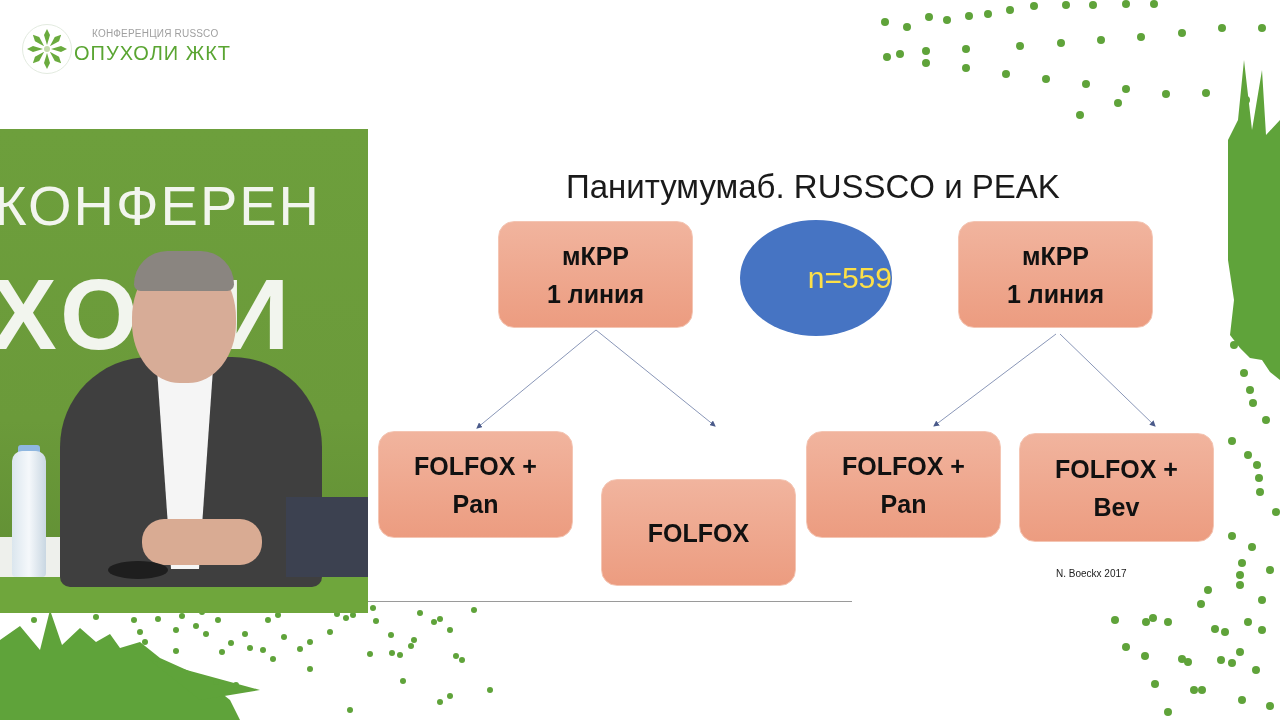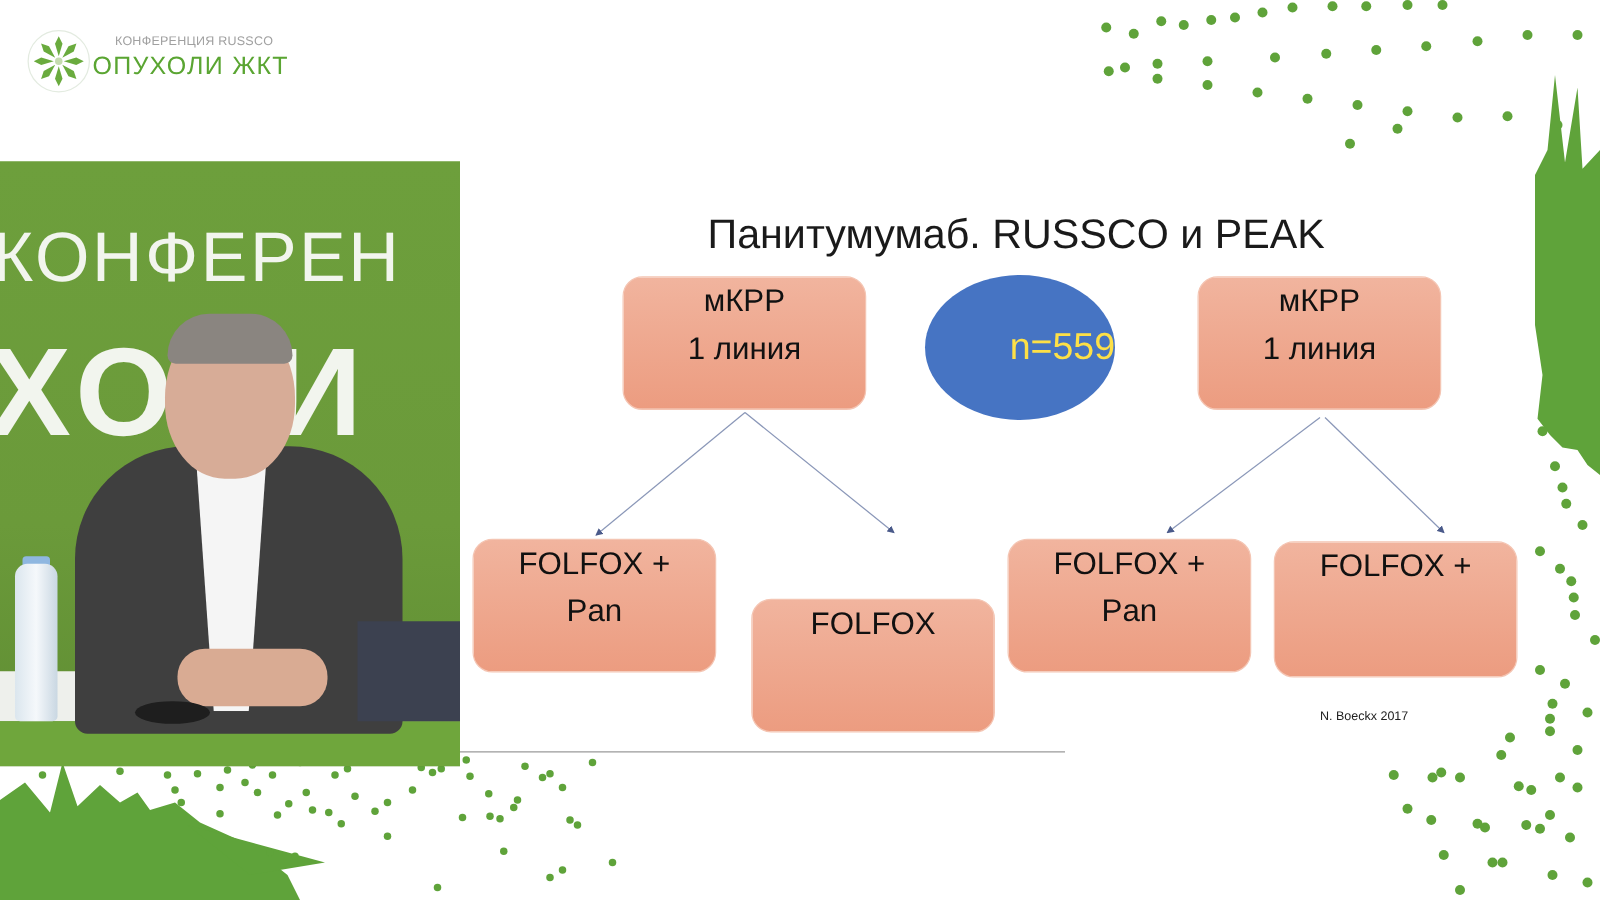--- a/index.html
+++ b/index.html
@@ -30,7 +30,7 @@
 
   
   .slide-title { left:566px; top:168px; font-size:33px; color:#1a1a1a; font-family:"Liberation Sans", sans-serif; white-space:nowrap; }
-  .box { position:absolute; background:linear-gradient(180deg,#f1b49e 0%,#ec9c80 100%); border:1px solid #f4c5b3; border-radius:16px; display:flex; justify-content:center; text-align:center; font-weight:normal; color:#111; font-size:25px; line-height:38px; box-sizing:border-box; }
+  .box { position:absolute; background:linear-gradient(180deg,#f1b49e 0%,#ec9c80 100%); border:1px solid #f4c5b3; border-radius:16px; display:flex; align-items:center; justify-content:center; text-align:center; font-weight:bold; color:#111; font-size:25px; line-height:38px; box-sizing:border-box; }
   .box span { display:block; }
   .oval { position:absolute; left:740px; top:220px; width:152px; height:116px; border-radius:50%; background:#4674c3; color:#fde047; font-size:30px; display:flex; align-items:center; justify-content:flex-end; }
   .citation { left:1056px; top:568px; font-size:10px; color:#222; white-space:nowrap; }

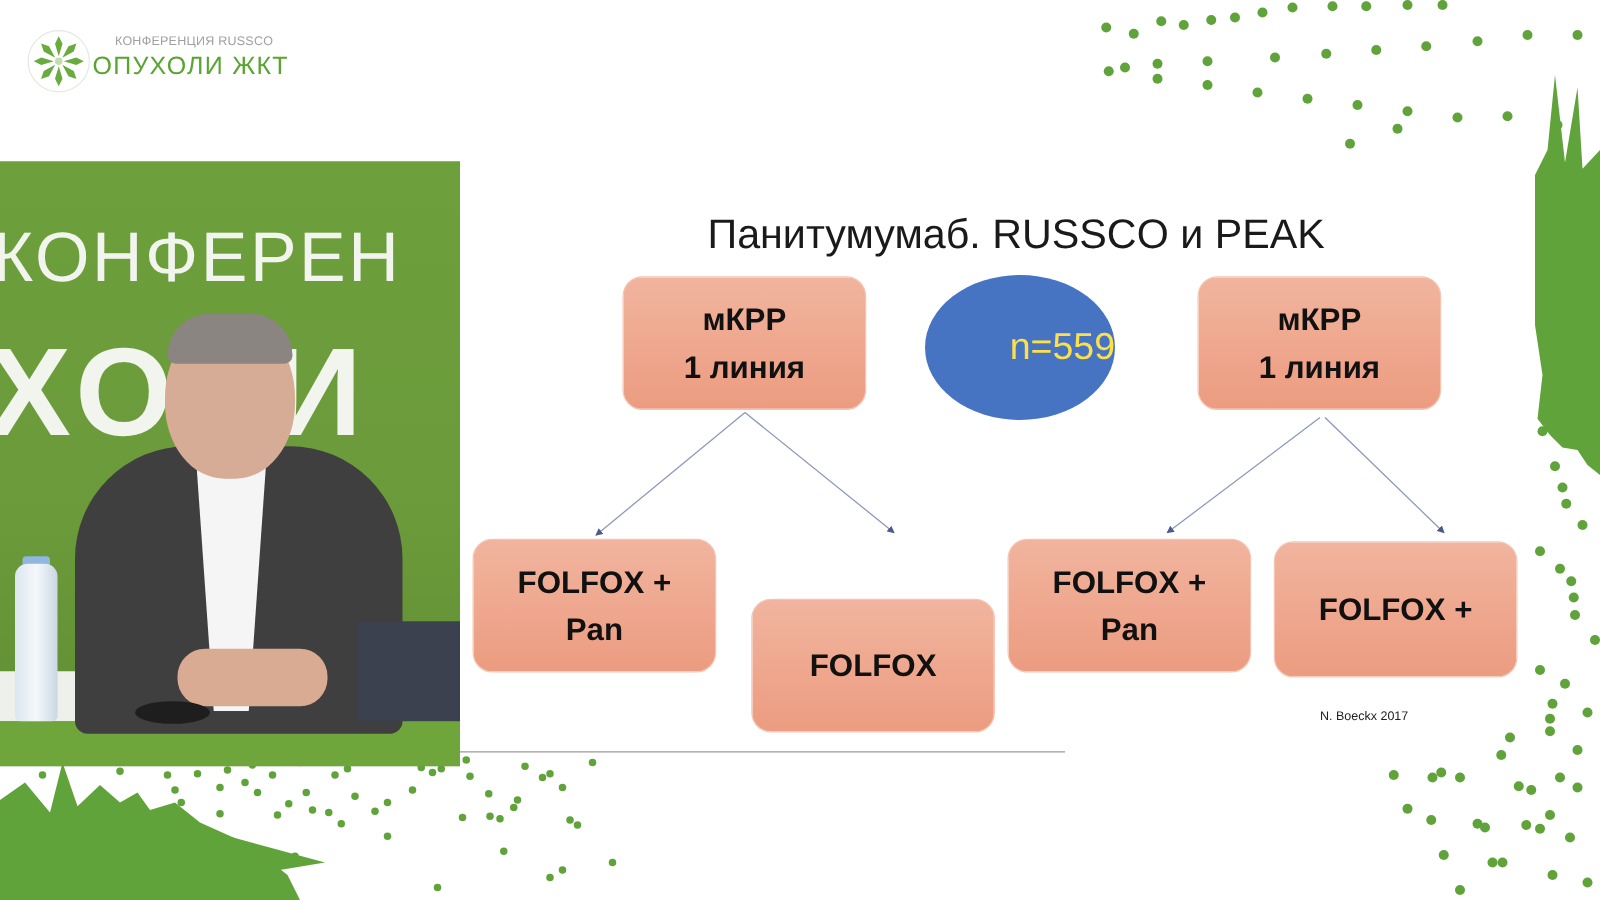--- a/index.html
+++ b/index.html
@@ -274,6 +274,7 @@
 <div class="box" style="left:1019px;top:433px;width:195px;height:109px;">
   <div>
     <span>FOLFOX +</span>
+    <span>Bev</span>
   </div>
 </div>
 

